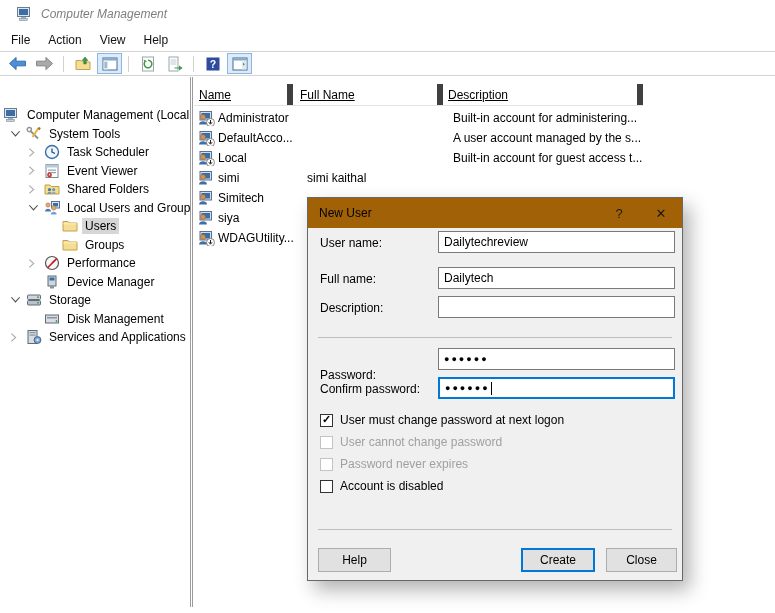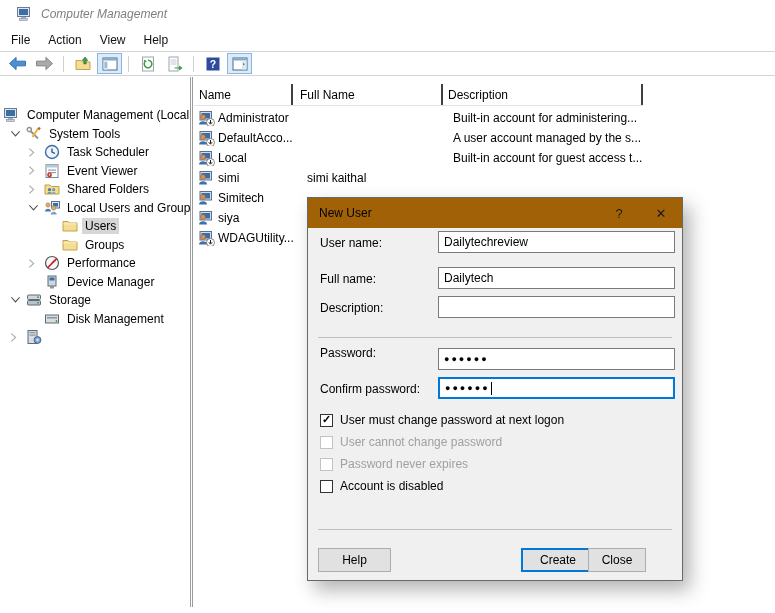--- a/index.html
+++ b/index.html
@@ -32,7 +32,7 @@
 
   .list { position:absolute; left:194px; top:0; right:0; bottom:0; }
   .lheader { position:absolute; top:7px; left:0; width:449px; height:22px; display:flex; border-bottom:1px solid #e3e3e3; }
-  .hcell { display:flex; align-items:center; border-right:2px solid #404040; }
+  .hcell { display:flex; align-items:center; border-right:6px solid #404040;text-decoration:underline; }
   .h1 { width:99px;  padding-left:5px; }
   .h2 { width:150px; padding-left:7px; }
   .h3 { width:200px; padding-left:5px; }

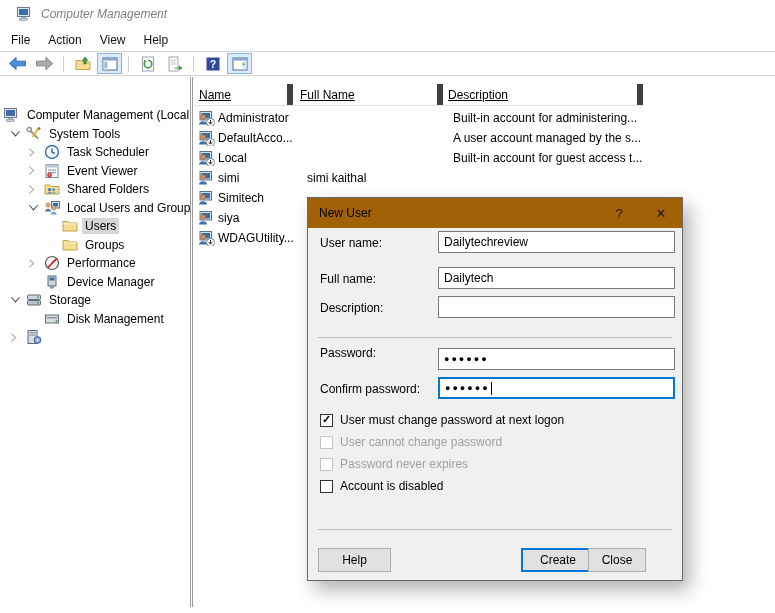--- a/index.html
+++ b/index.html
@@ -385,6 +385,7 @@
       <svg class="ic ticon">
           <use href="#i-services"></use>
         </svg>
+      <span class="tlabel">Services and Applications</span>
     </div>
   </div>
 

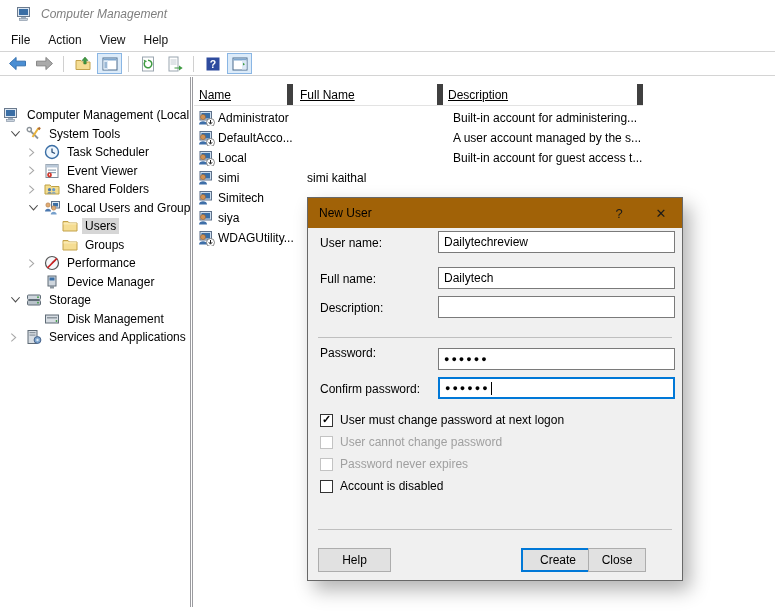--- a/index.html
+++ b/index.html
@@ -514,7 +514,7 @@
 
   <div class="dhr" style="top:139px"></div>
 
-  <span class="dlabel" style="top:148px">Password:</span>
+  <span class="dlabel" style="top:170px">Password:</span>
   <div class="pwfield" style="top:150px">
       <span>●●●●●●</span>
     </div>

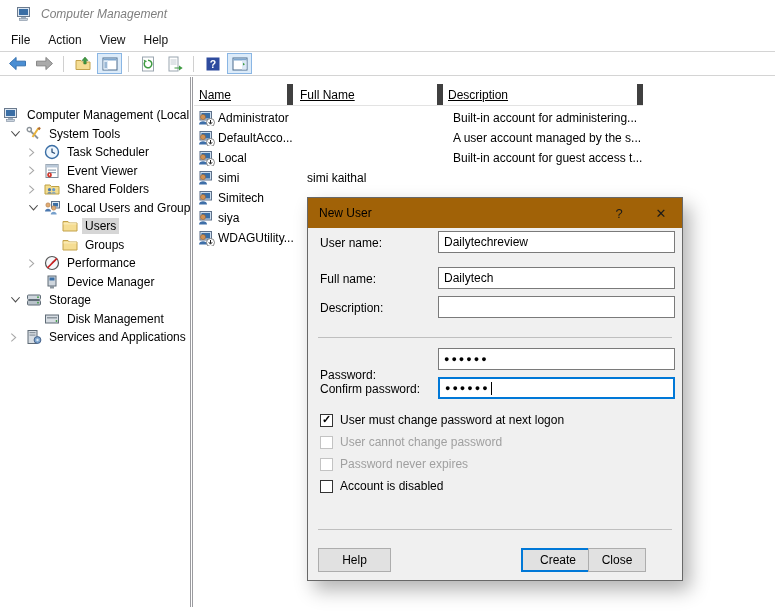--- a/index.html
+++ b/index.html
@@ -69,7 +69,7 @@
   .dbut.primary { border:2px solid #0078d7; }
   .b-help { left:10px; width:73px; }
   .b-create { left:213px; width:74px; }
-  .b-close { left:280px; width:58px; }
+  .b-close { left:298px; width:71px; }
 </style>
 </head>
 <body>

